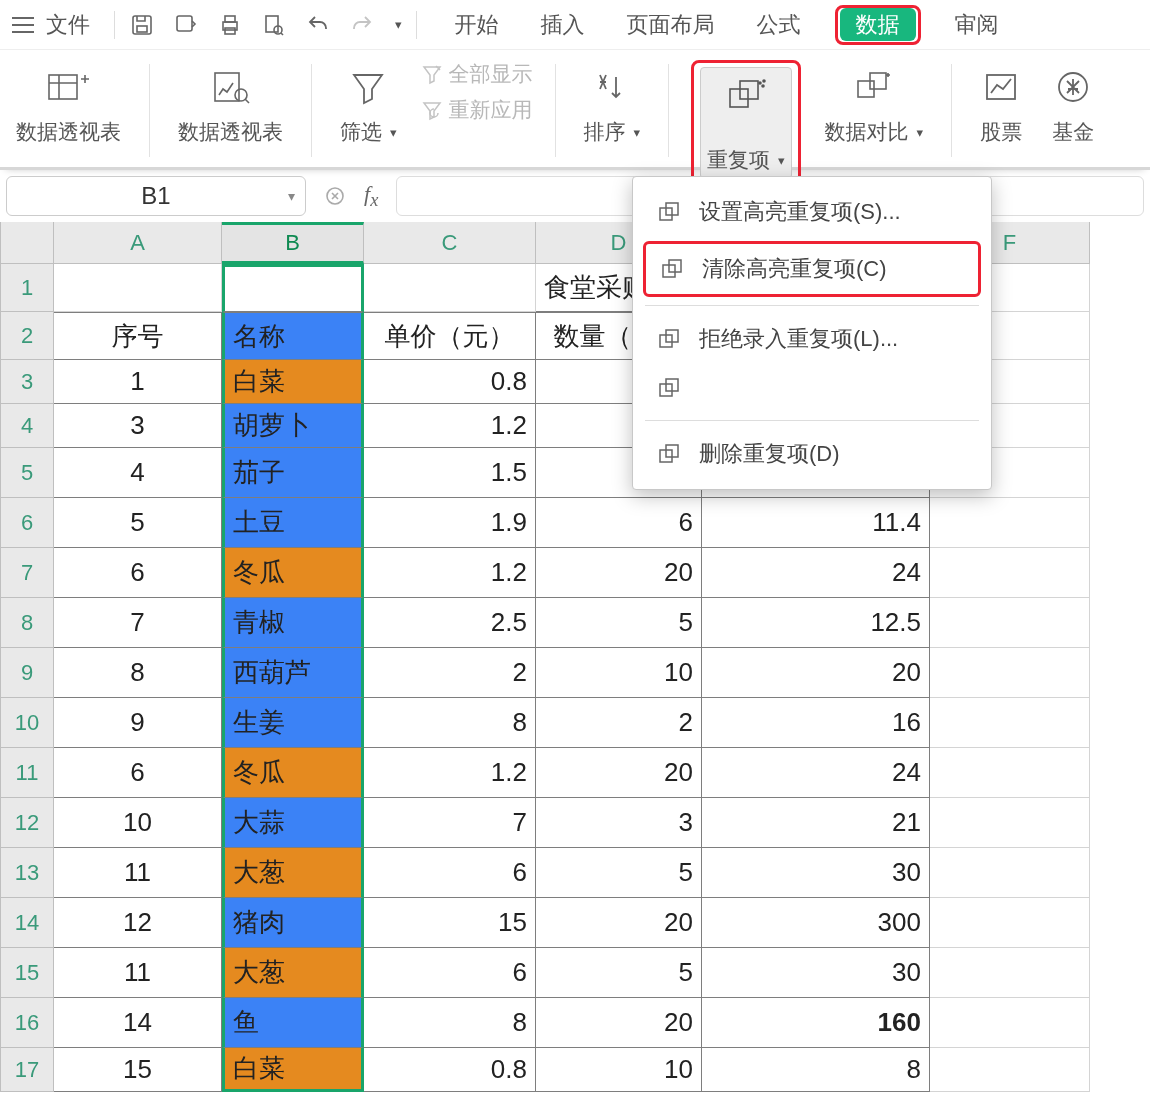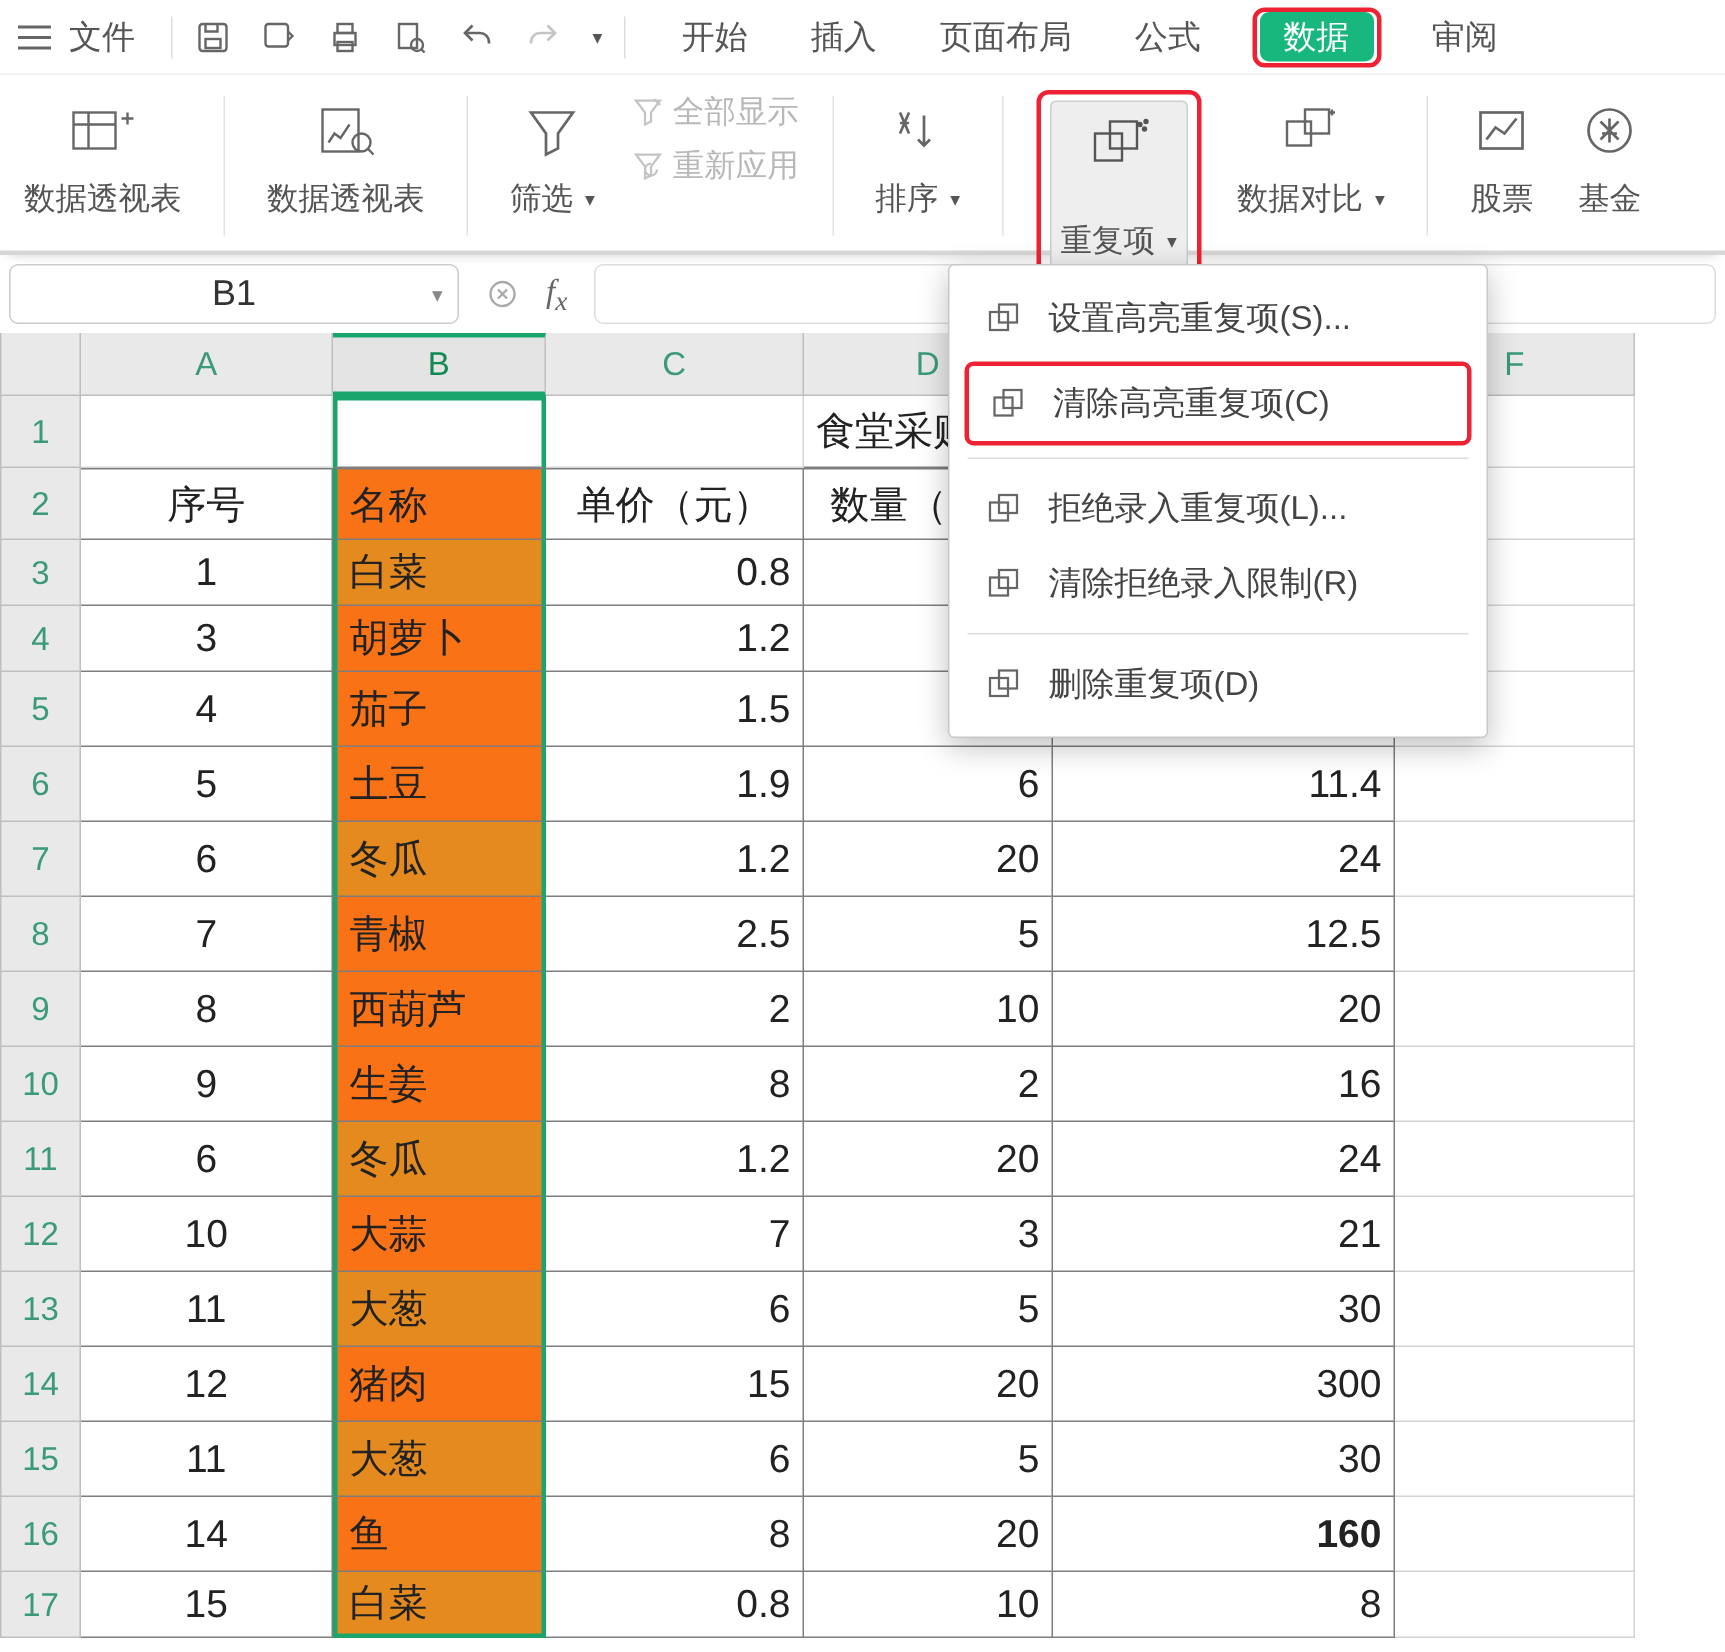--- a/index.html
+++ b/index.html
@@ -95,7 +95,7 @@
   .cell.right { justify-content: flex-end; }
   .cell.noborder { border-color: #d4d4d4; }
   .cell.b-col {
-    background: #f97316;
+    background: #3b82f6;
     border-left: 3px solid #19a56b;
     border-right: 3px solid #19a56b;
   }

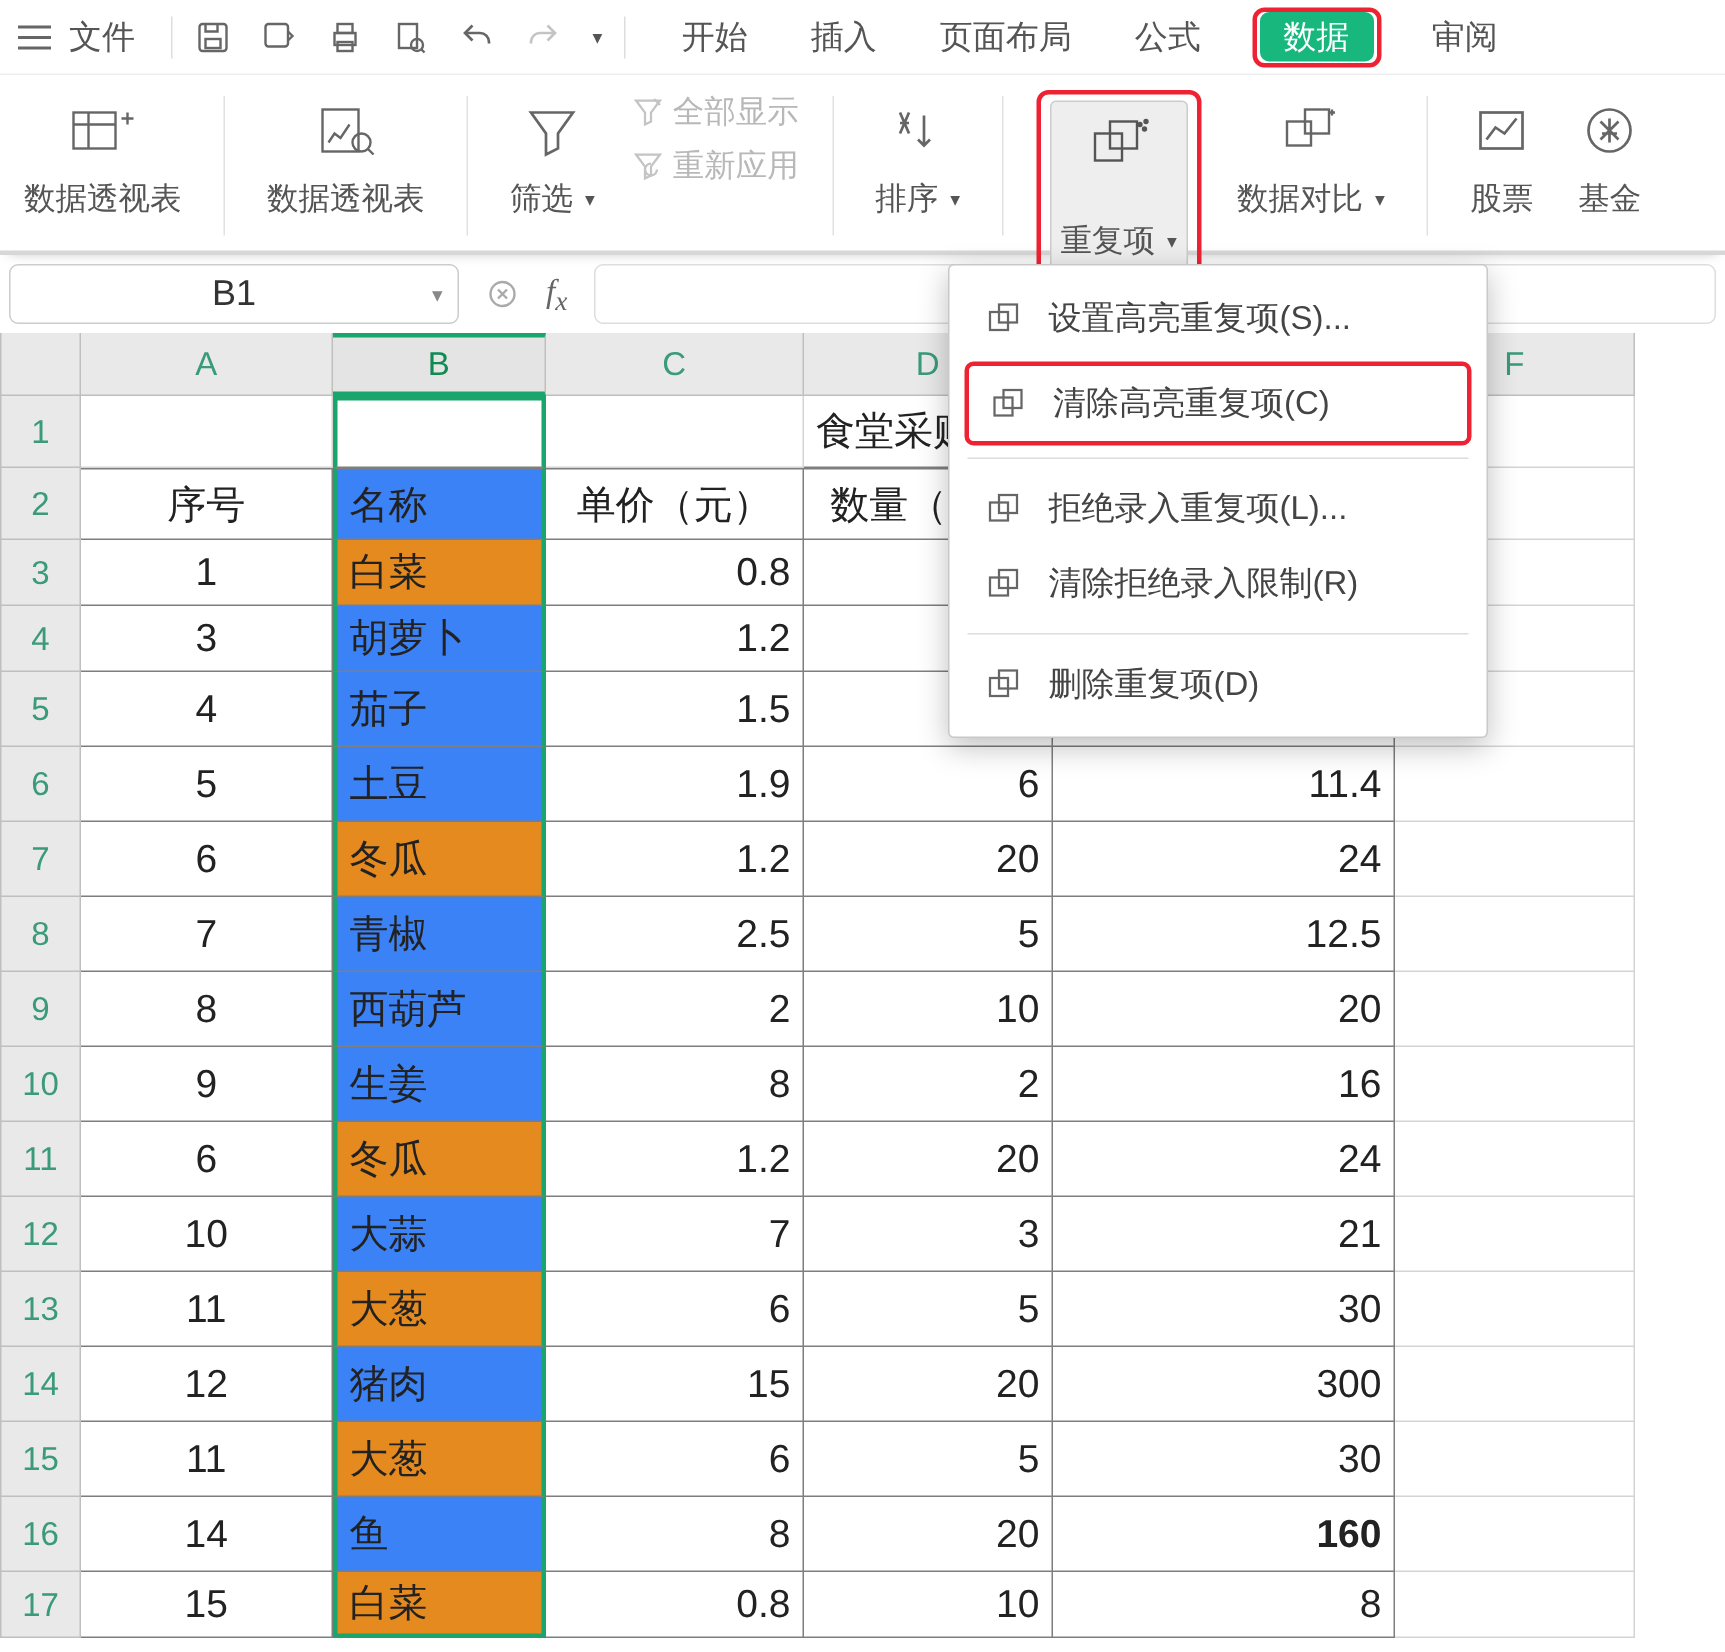--- a/index.html
+++ b/index.html
@@ -518,7 +518,6 @@
           <rect x="9" y="3" width="12" height="12"></rect>
         </svg>
       </span>
-      <span>清除拒绝录入限制(R)</span>
     </div>
     <div class="dd-sep"></div>
     <div class="dd-item">

